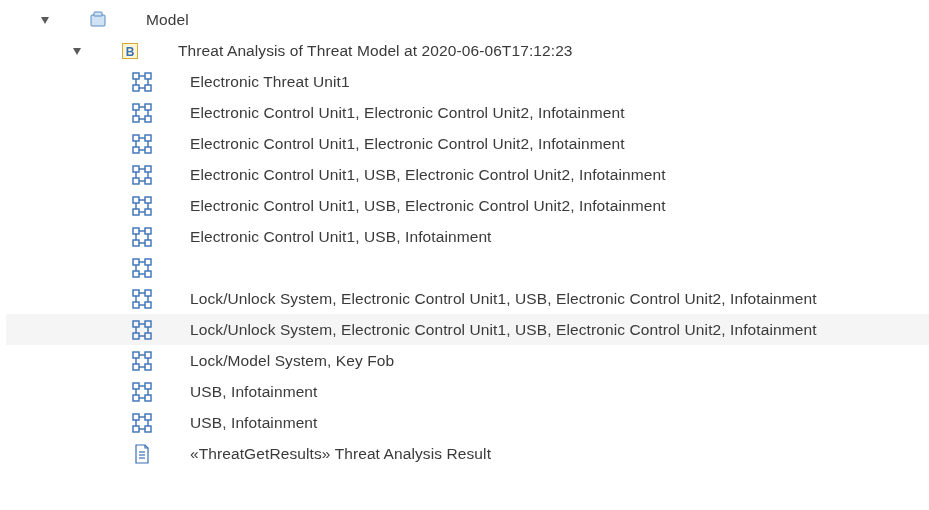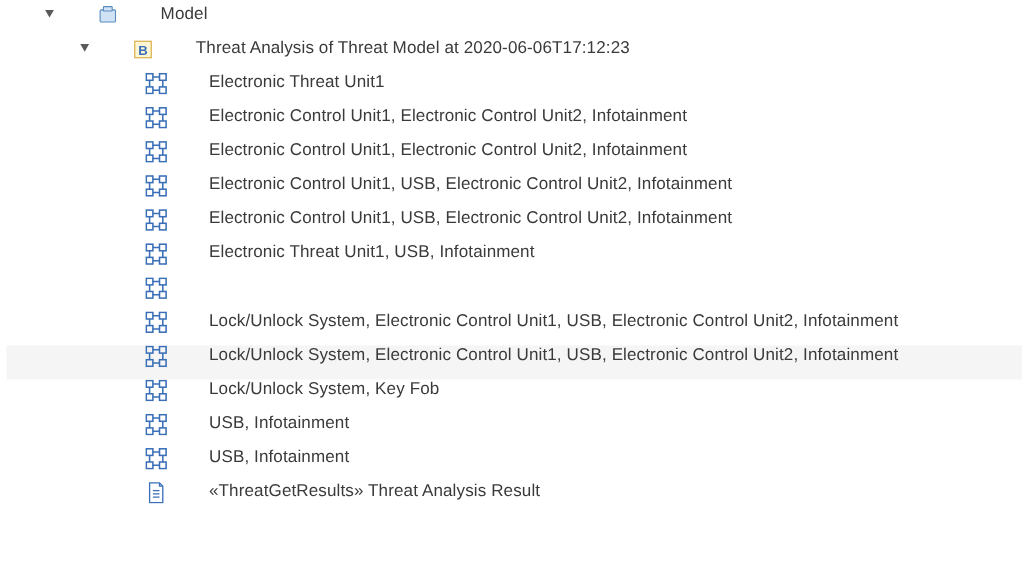--- a/index.html
+++ b/index.html
@@ -15,7 +15,7 @@
   .tree { padding: 4px 0 0 6px; }
   .row {
     display: flex;
-    align-items: flex-start;
+    align-items: center;
     height: 31px;
     white-space: nowrap;
     gap: 32px;

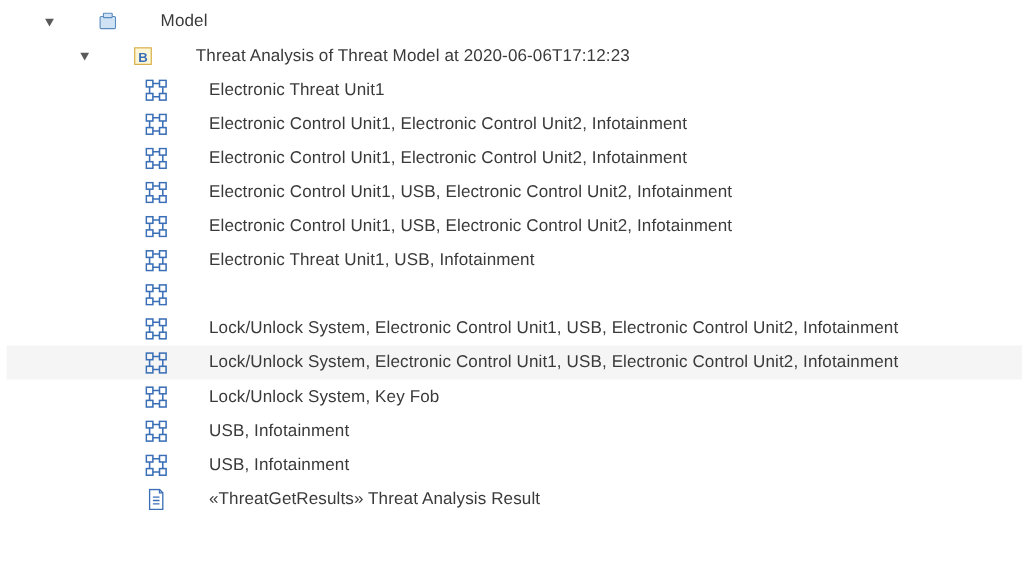--- a/index.html
+++ b/index.html
@@ -168,7 +168,7 @@
             <use href="#svg-node-icon"></use>
           </svg>
         </span>
-        <span class="label">Electronic Threat Unit1, USB, Infotainment</span>
+        <span class="label">Electronic Control Unit1, USB, Infotainment</span>
       </div>
       <div class="row">
         <span class="indent ind2"></span>

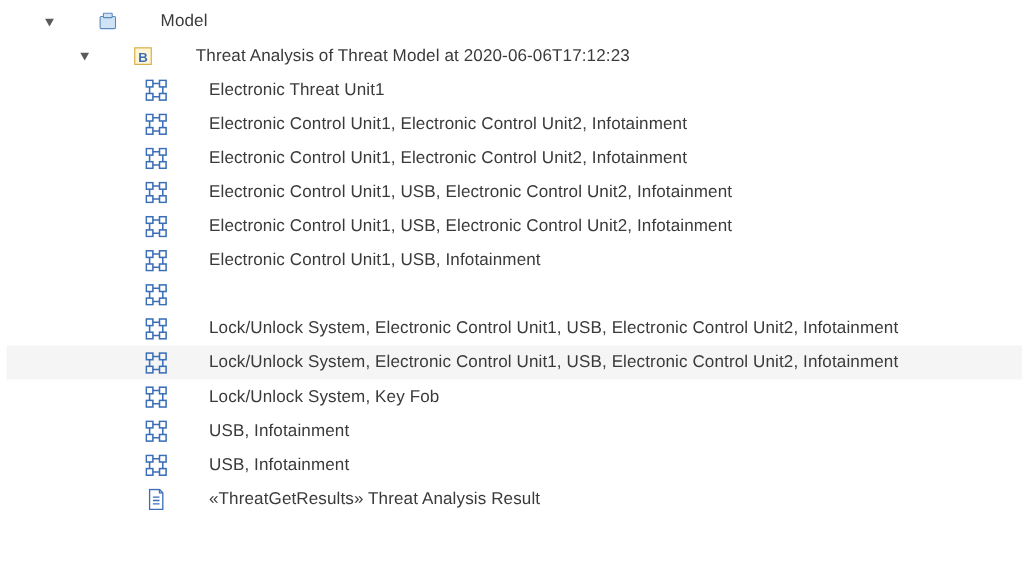--- a/index.html
+++ b/index.html
@@ -203,7 +203,7 @@
             <use href="#svg-node-icon"></use>
           </svg>
         </span>
-        <span class="label">Lock/Unlock System, Key Fob</span>
+        <span class="label">Lock/Model System, Key Fob</span>
       </div>
       <div class="row">
         <span class="indent ind2"></span>

